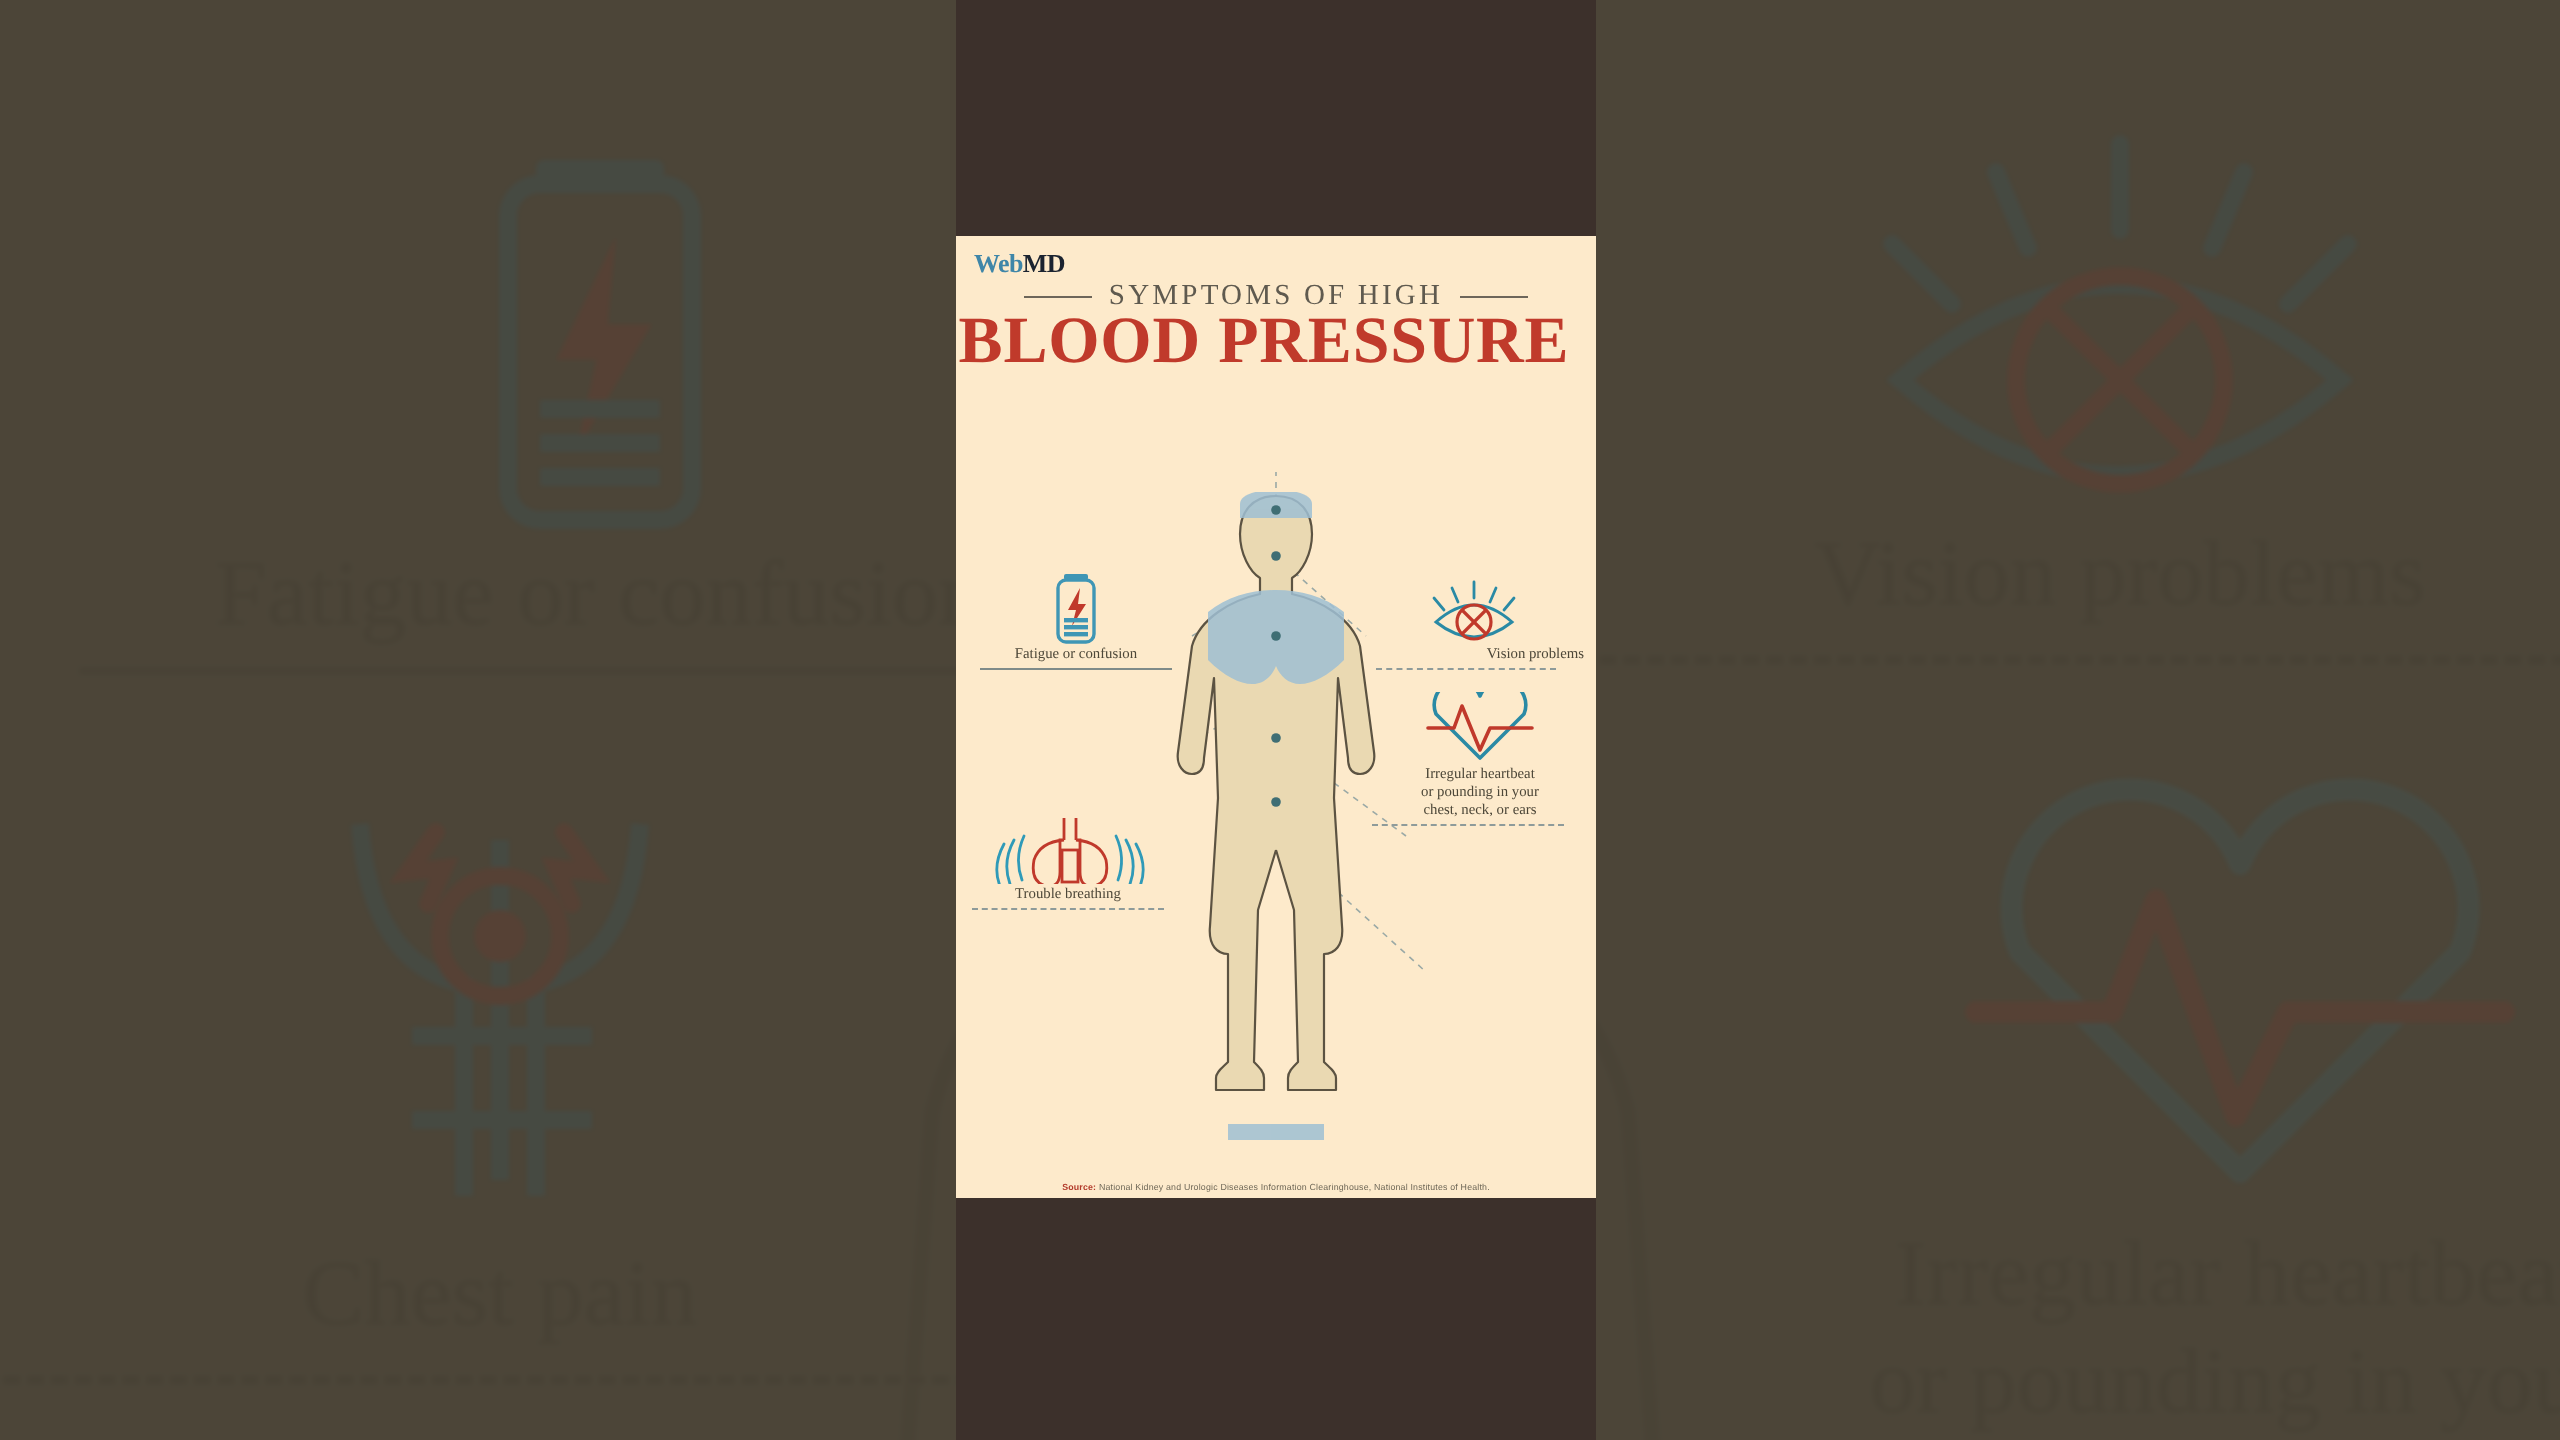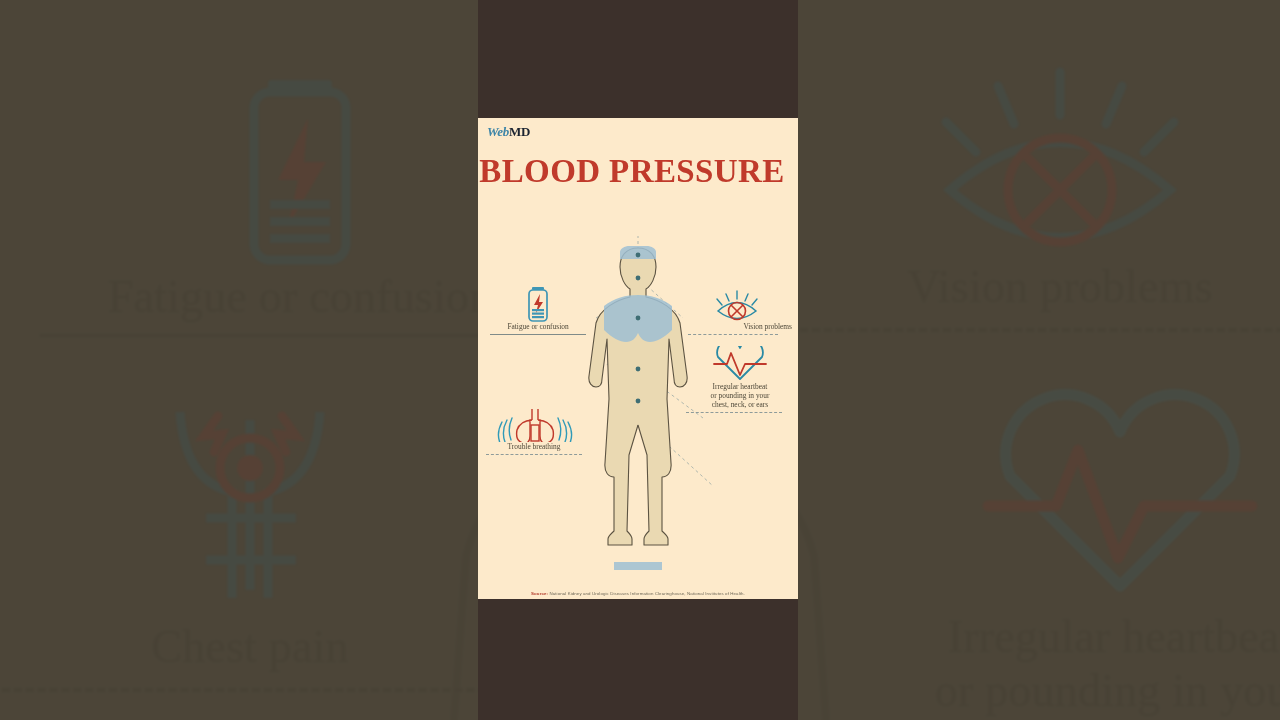--- a/index.html
+++ b/index.html
@@ -53,7 +53,7 @@
     font-family:"Liberation Serif", serif;
     font-size:13px;font-weight:bold;letter-spacing:-.3px;
   }
-  .webmd .w{color:#3f86a8;font-style:italic;}
+  .webmd .w{color:#3f86a8;}
   .webmd .m{color:#1b2330;}
 
   .kicker-row{

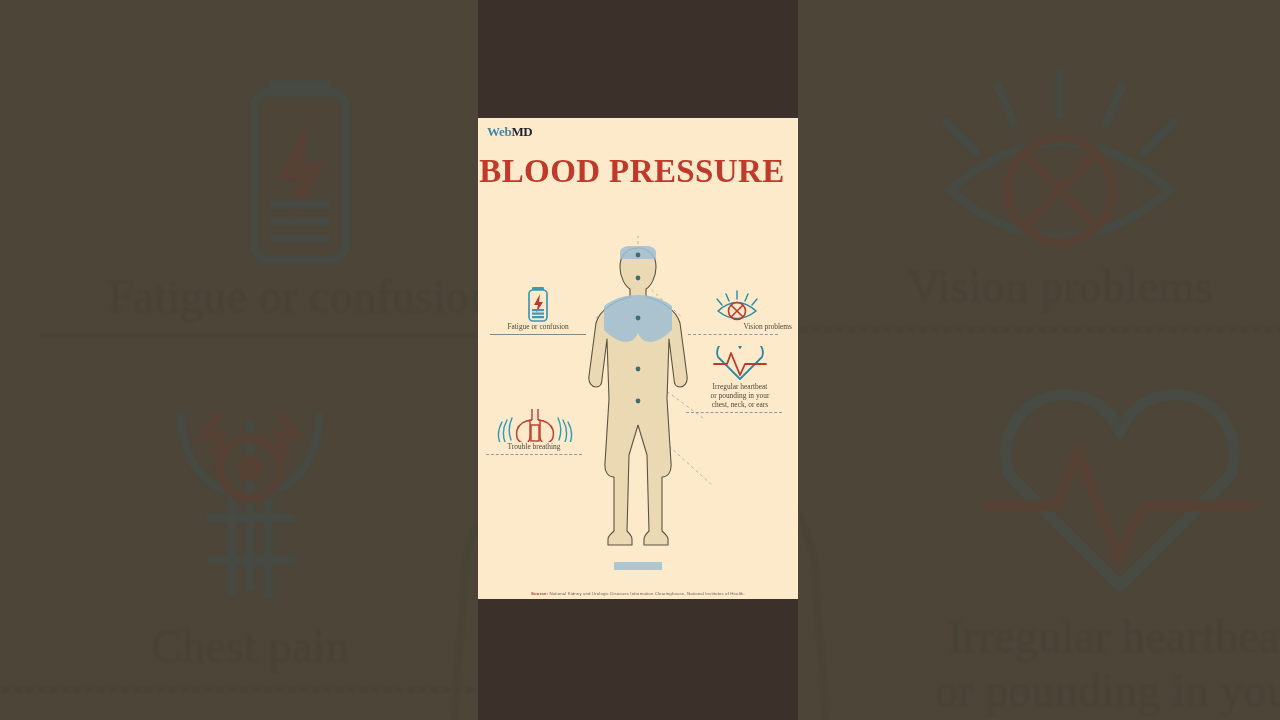--- a/index.html
+++ b/index.html
@@ -203,6 +203,11 @@
       <span class="w">Web</span><span class="m">MD</span>
     </div>
 
+    <div class="kicker-row">
+      <span class="bar"></span>
+      <span class="kicker">SYMPTOMS OF HIGH</span>
+      <span class="bar"></span>
+    </div>
 
     <div class="headline">BLOOD PRESSURE</div>
 

